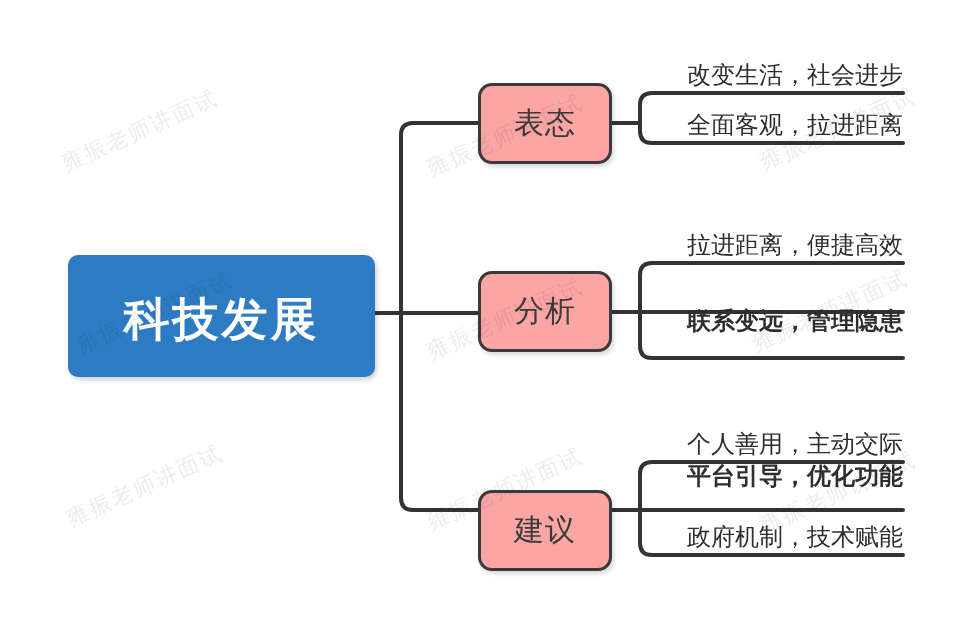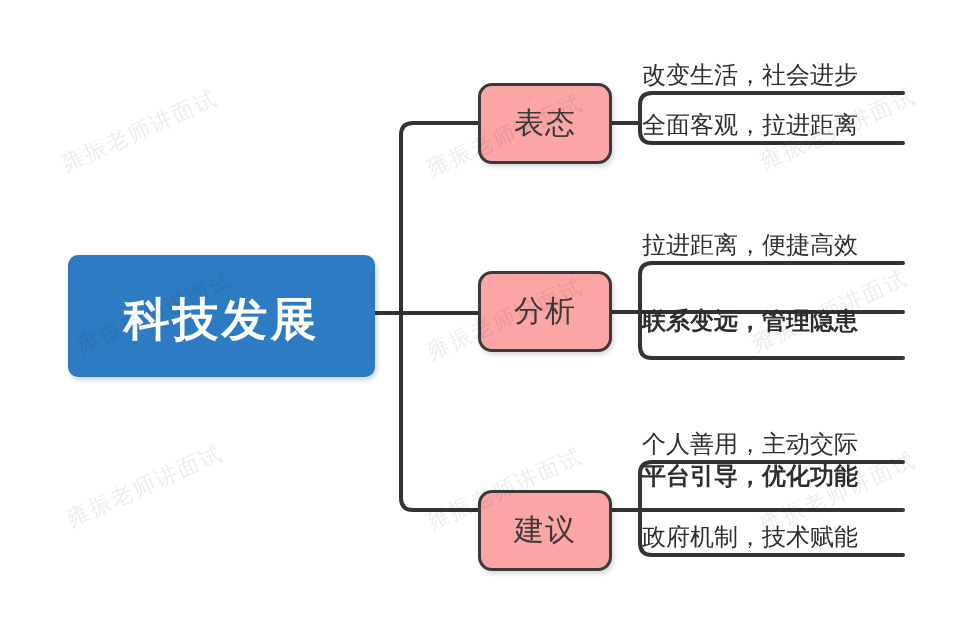--- a/index.html
+++ b/index.html
@@ -112,7 +112,7 @@
     width: 261px;
     height: 30px;
     line-height: 30px;
-    text-align: left;
+    text-align: right;
     font-size: 24px;
     color: #2E2E2E;
     white-space: nowrap;

